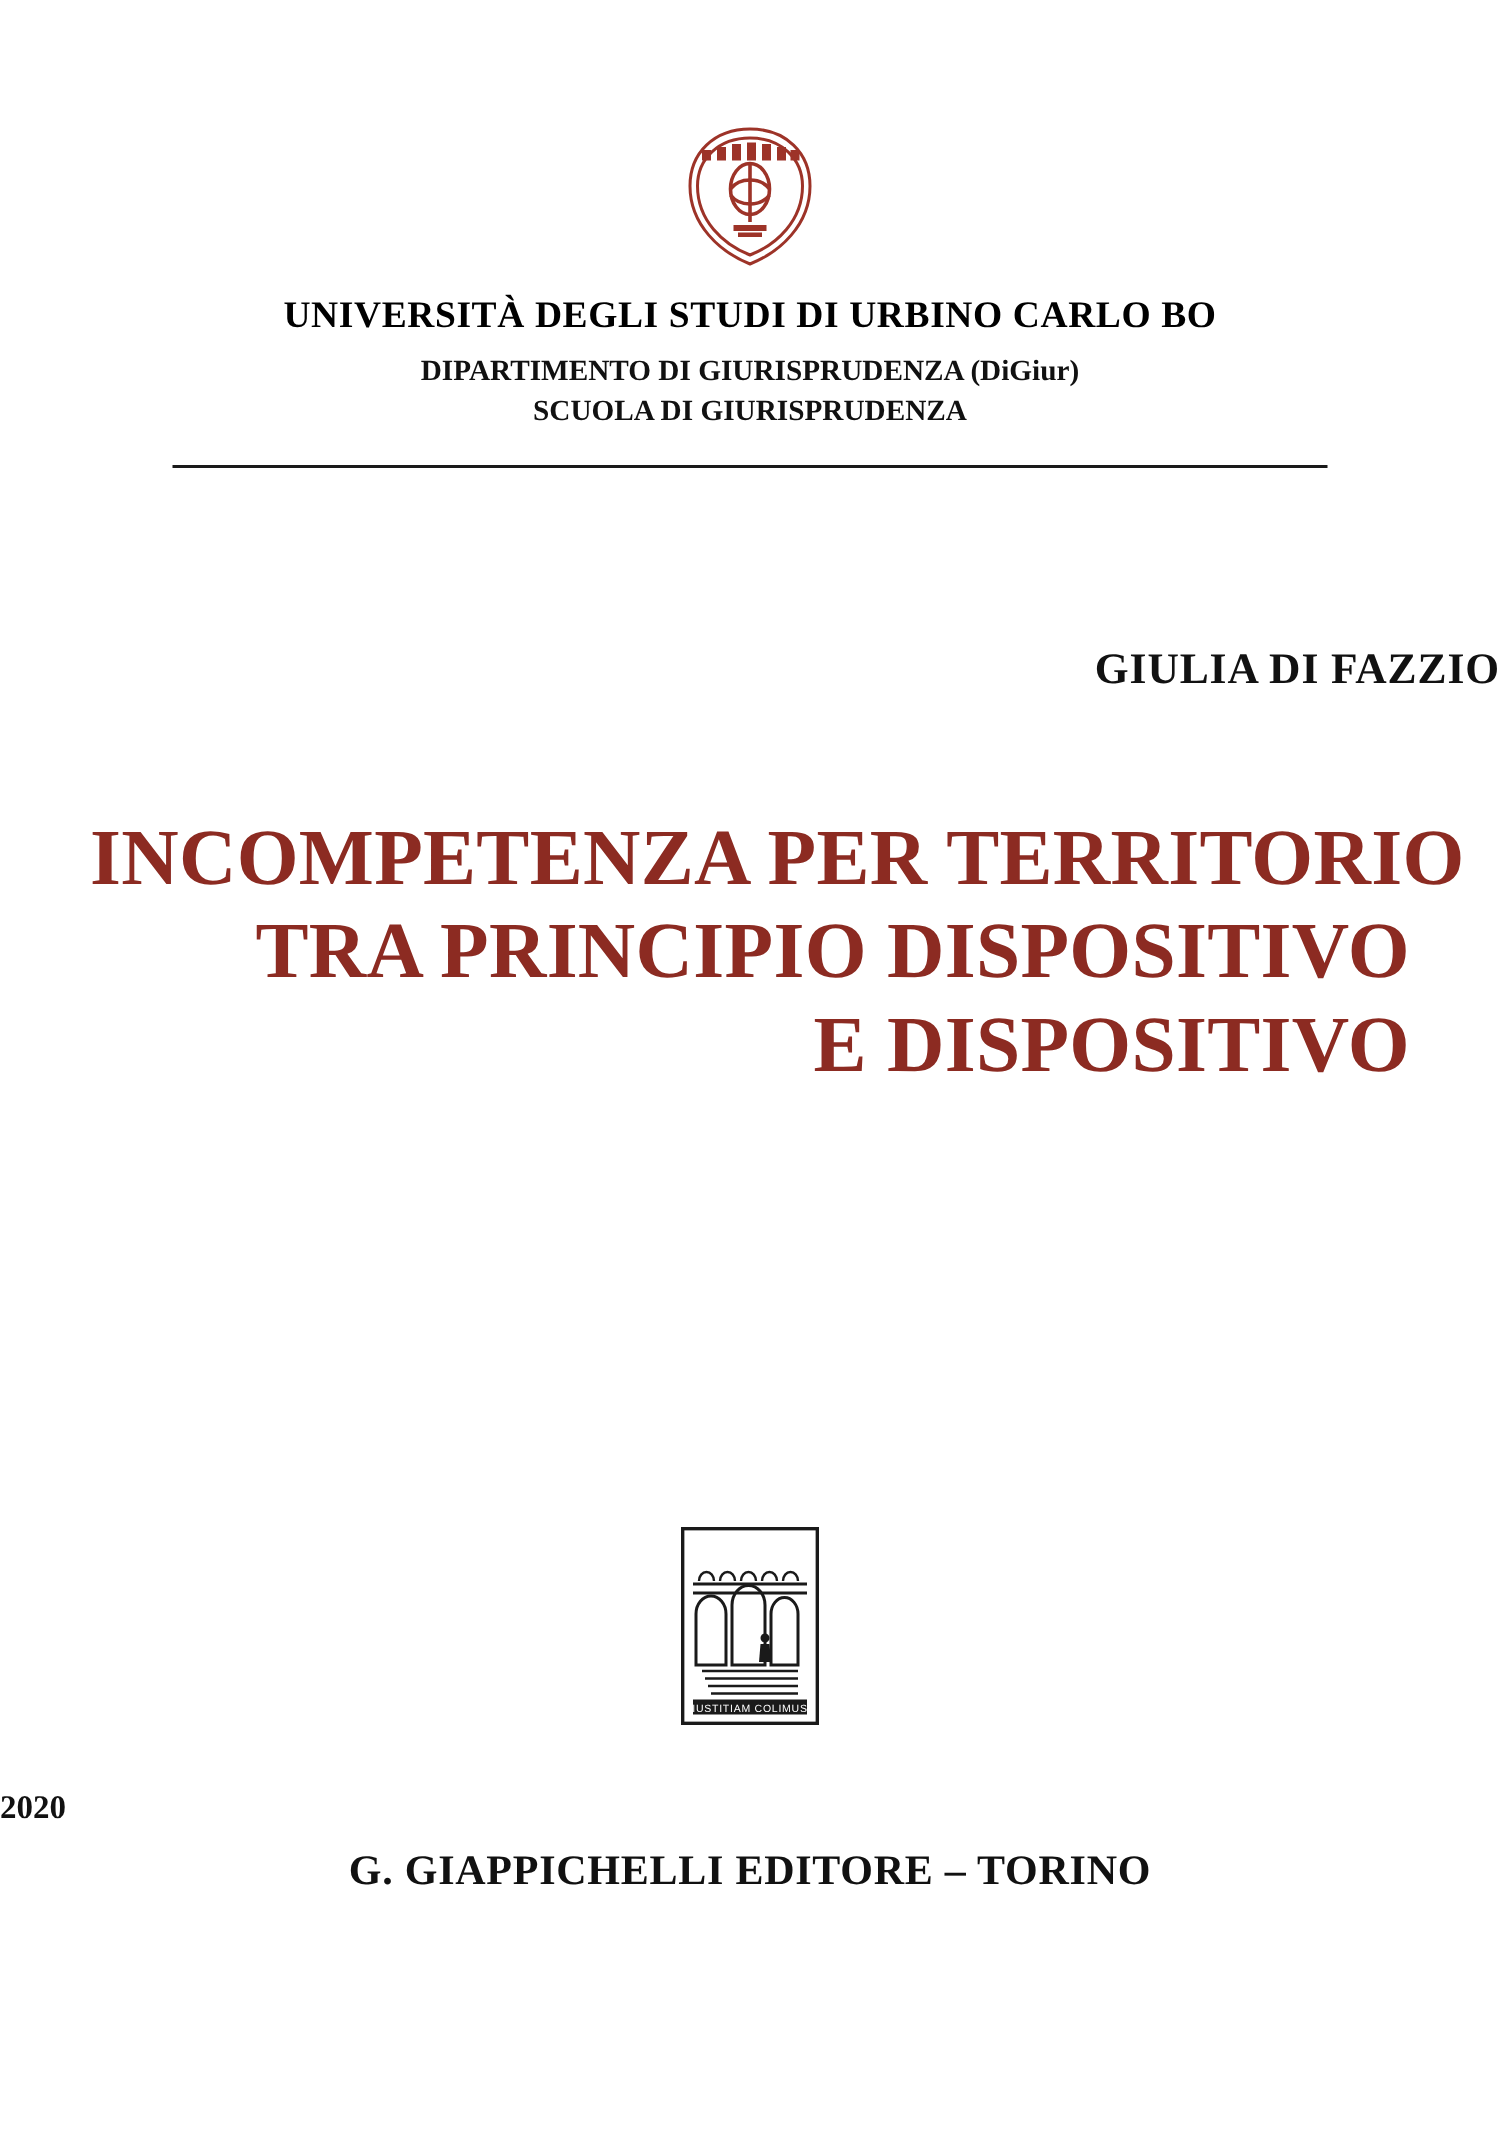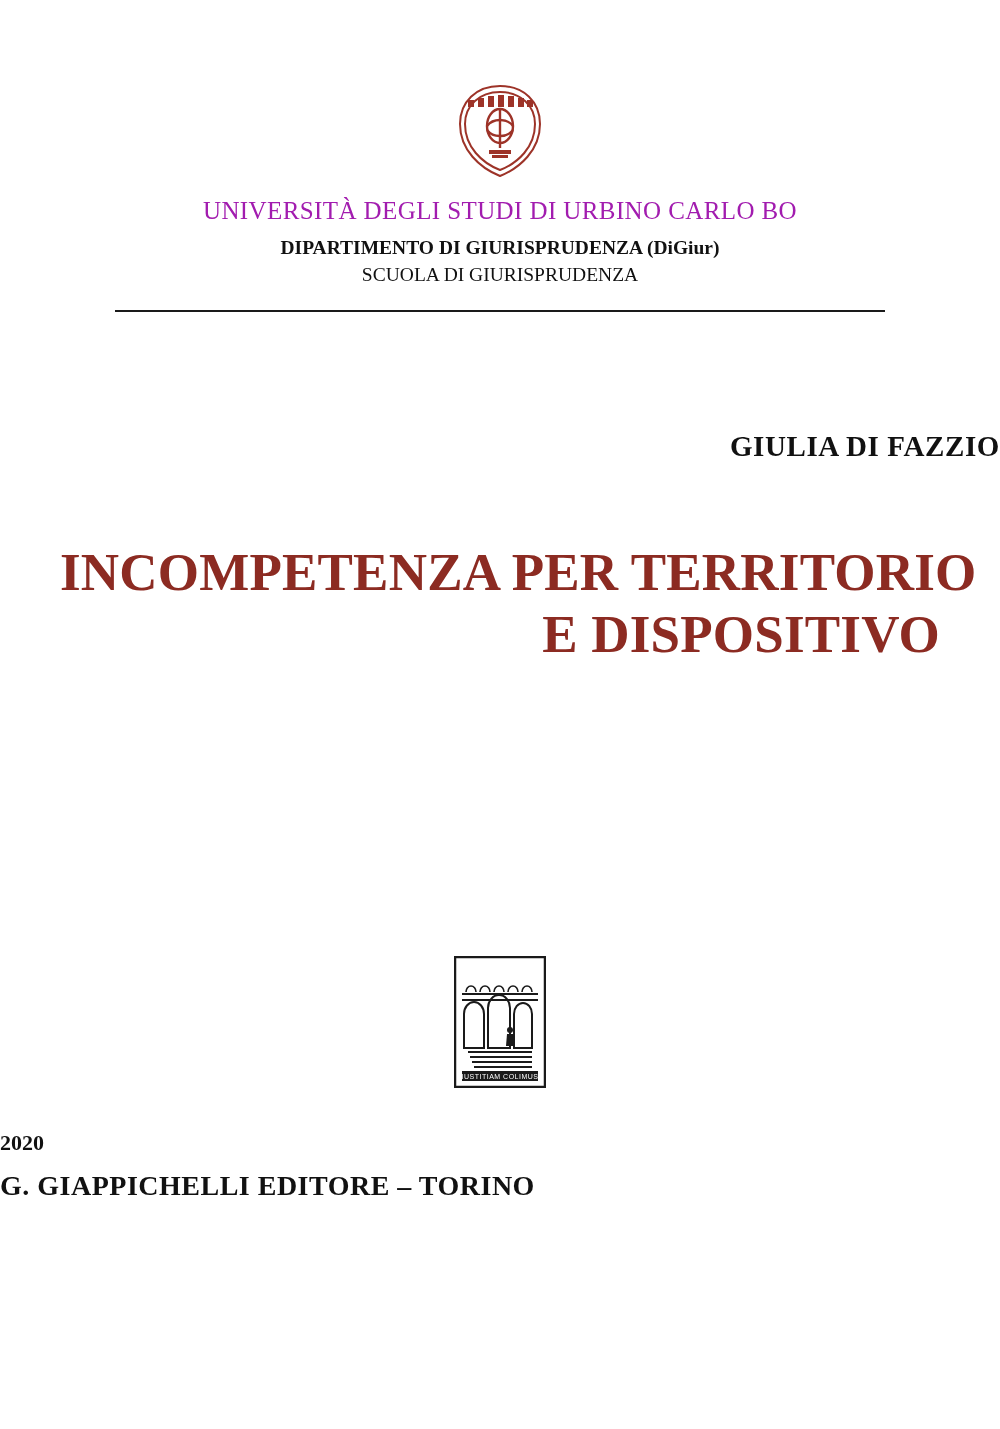--- a/index.html
+++ b/index.html
@@ -46,10 +46,10 @@
   }
   .univ-name {
     font-family: "Liberation Serif", serif;
-    font-weight: normal;
+    font-weight: bold;
     font-size: 25px;
     letter-spacing: 0.4px;
-    color: #a21caf;
+    color: #000000;
     line-height: 1.2;
   }
   .univ-dept {

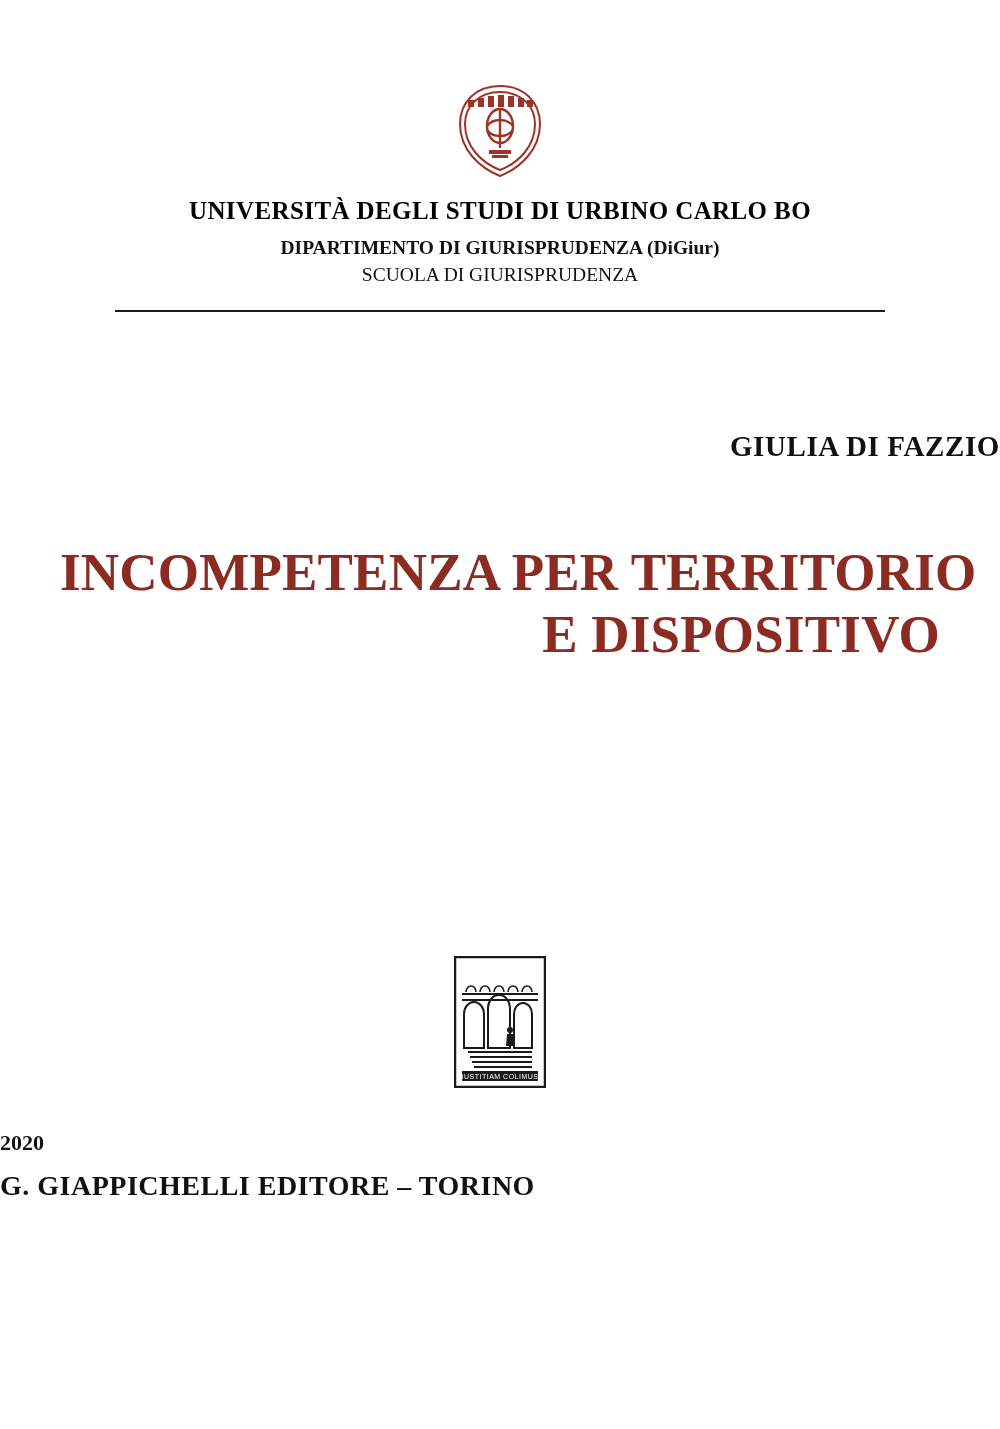--- a/index.html
+++ b/index.html
@@ -62,7 +62,7 @@
   }
   .univ-school {
     font-family: "Liberation Serif", serif;
-    font-weight: normal;
+    font-weight: bold;
     font-size: 19.5px;
     color: #111111;
     margin-top: 3px;

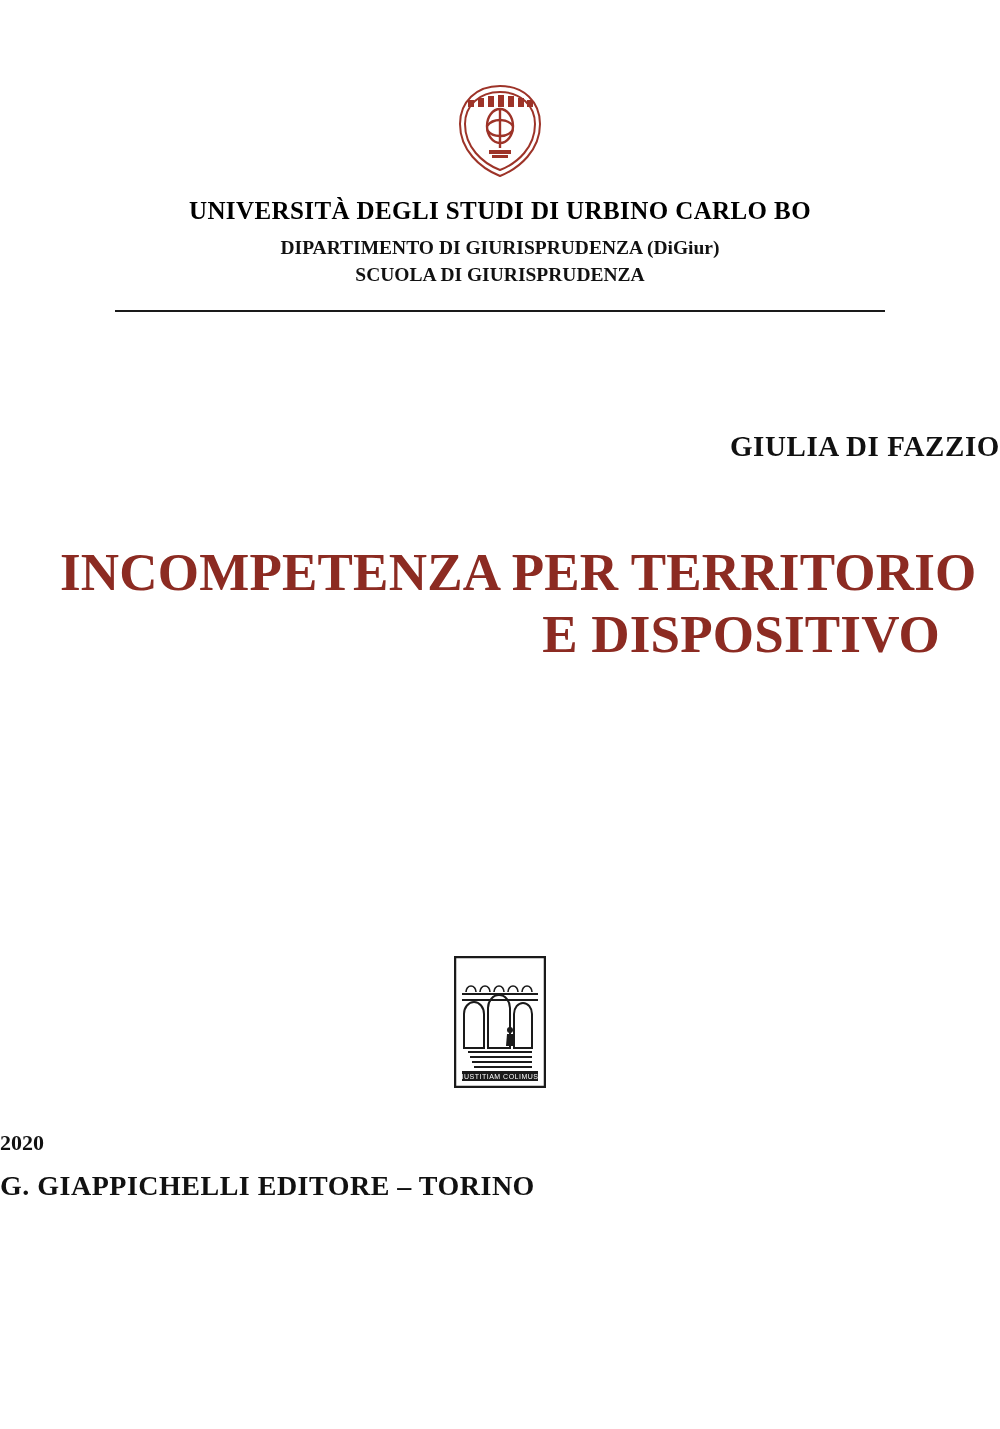--- a/index.html
+++ b/index.html
@@ -188,6 +188,7 @@
 
   <div class="title">
     <span class="line">INCOMPETENZA PER TERRITORIO</span>
+    <span class="line">TRA PRINCIPIO DISPOSITIVO</span>
     <span class="line">E DISPOSITIVO</span>
   </div>
 

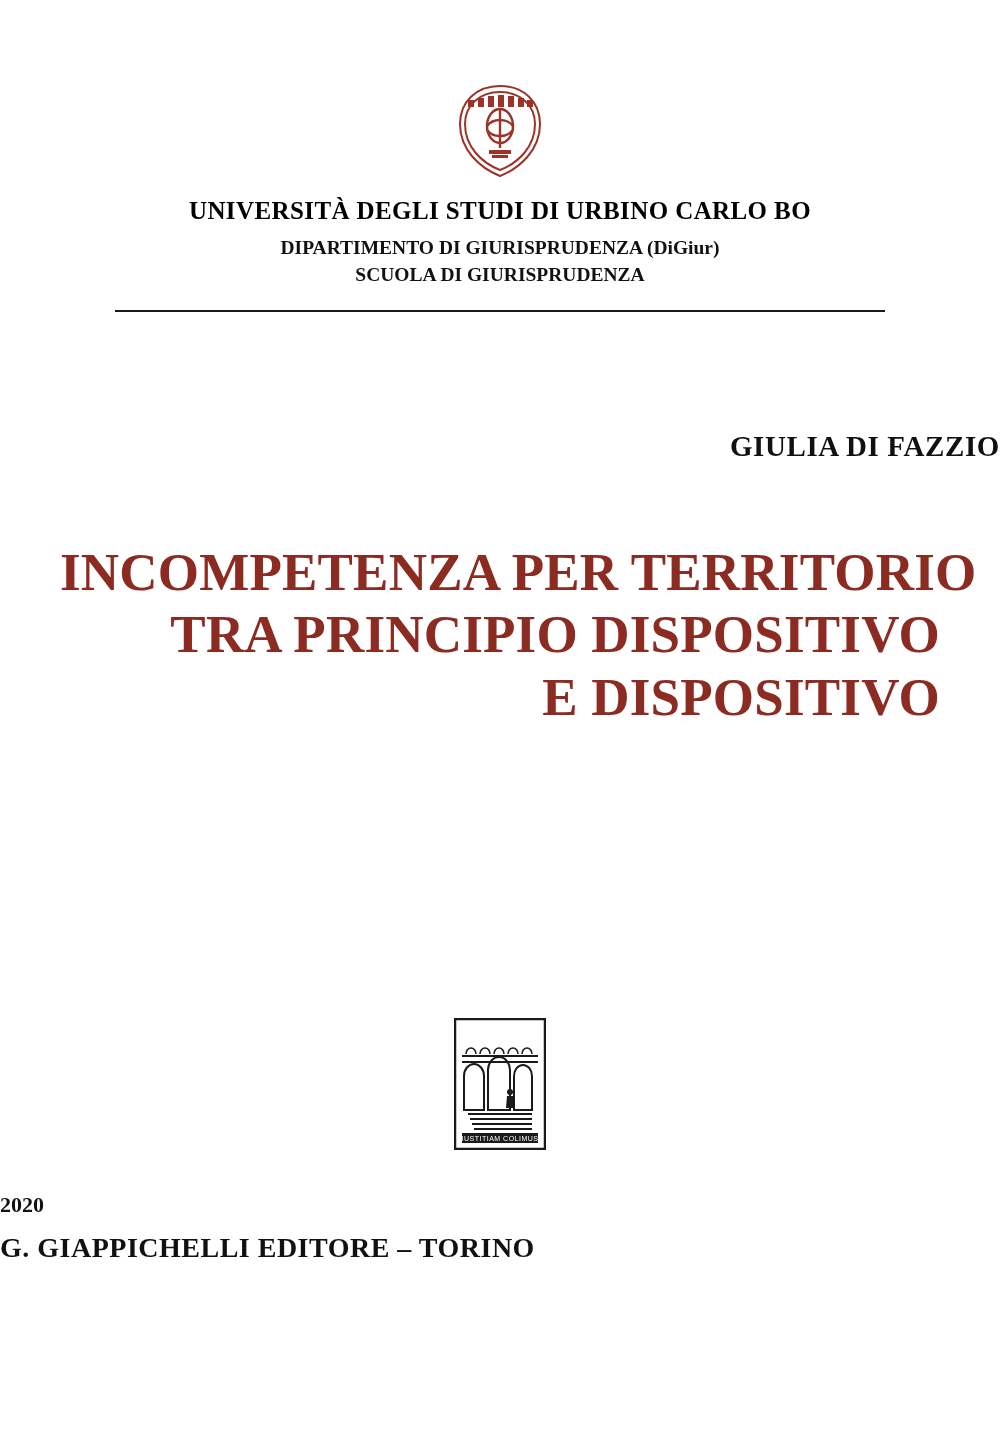--- a/index.html
+++ b/index.html
@@ -137,7 +137,7 @@
     font-size: 28px;
     letter-spacing: 0.5px;
     color: #111111;
-    text-align: left;
+    text-align: center;
     width: 100%;
   }
 </style>

